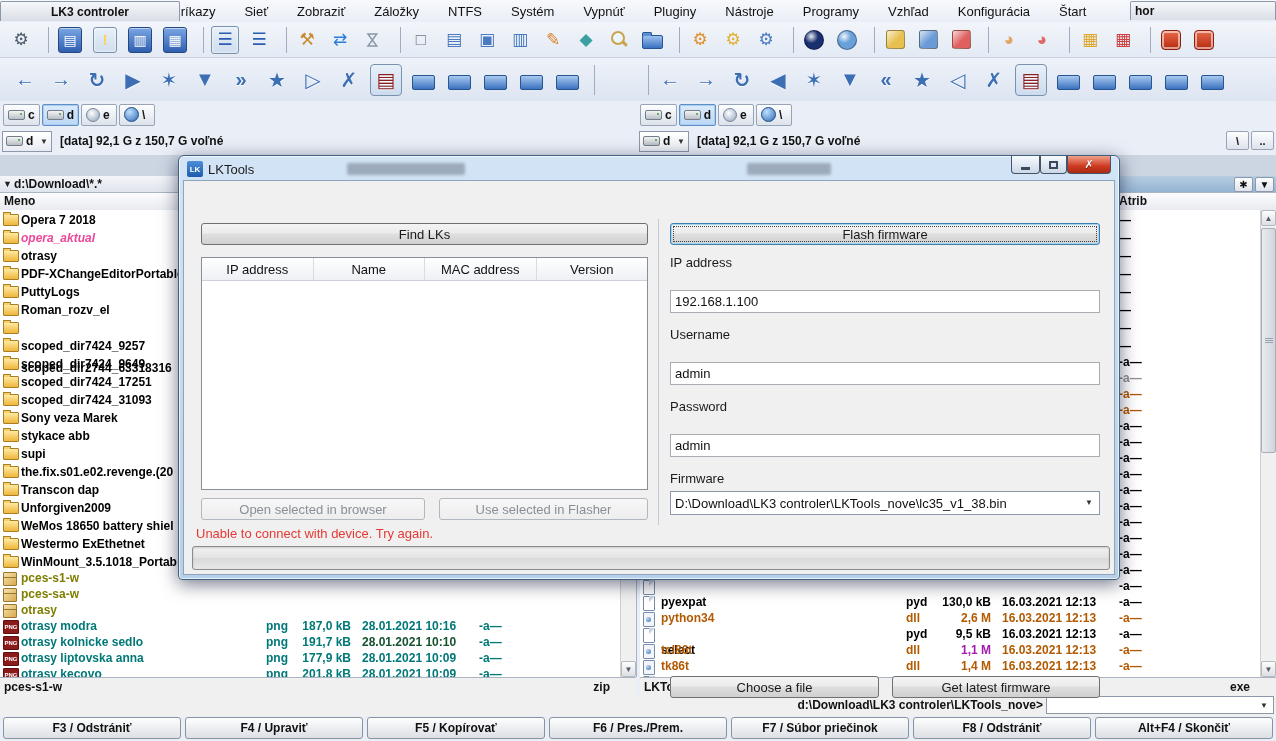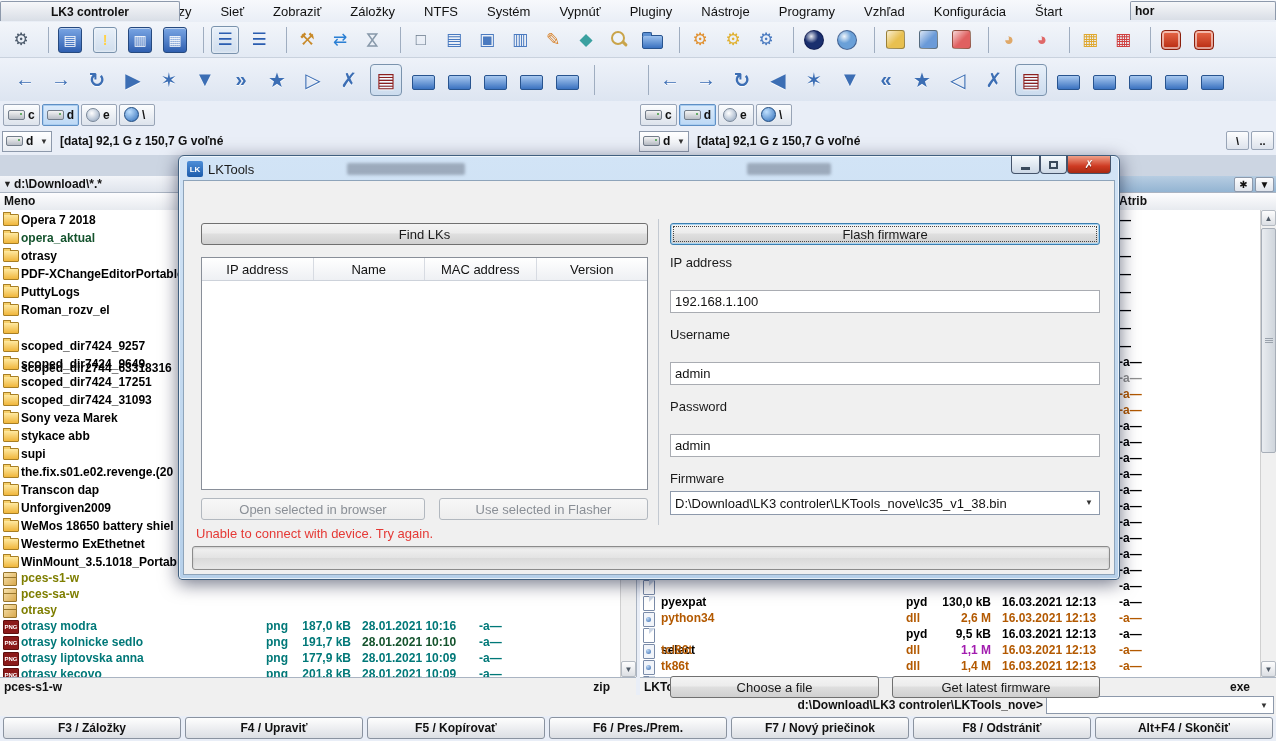--- a/index.html
+++ b/index.html
@@ -13,7 +13,7 @@
   
   #menubar{left:0;top:0;width:1276px;height:22px;display:flex;align-items:center;
     background:linear-gradient(#f7f9fc,#e9eef6);border-bottom:1px solid #c9d2de;}
-  #menu-left{display:flex;align-items:center;padding-left:0;gap:9px;}
+  #menu-left{display:flex;align-items:center;padding-left:24px;gap:9px;}
   #menu-right{margin-left:auto;display:flex;align-items:center;padding-right:10px;}
   .menu-item{padding:2px 10px;white-space:nowrap;cursor:default;}
   

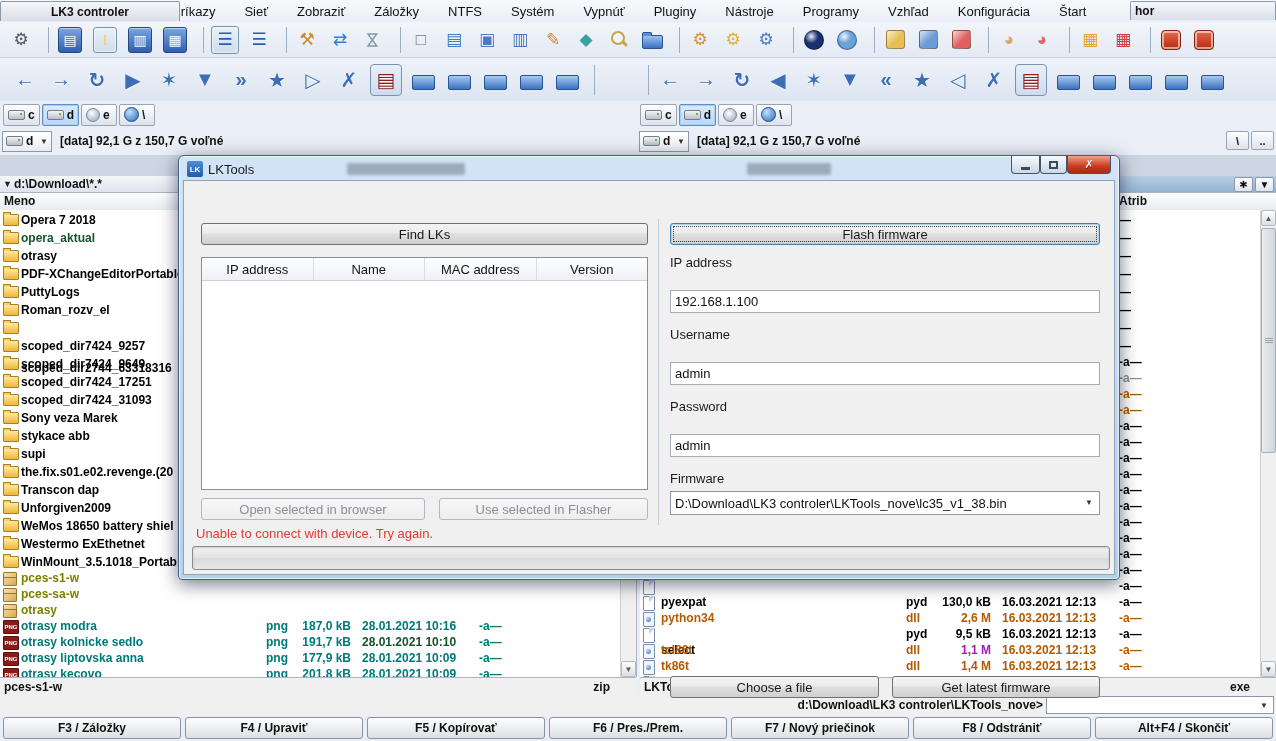--- a/index.html
+++ b/index.html
@@ -418,7 +418,7 @@
     </div>
     <div class="frow">
       <div class="fic ic-folder"></div>
-      <span class="fn" style="color: #14532d;">opera_aktual</span>
+      <span class="fn" style="color: #ec4899; font-style: italic;">opera_aktual</span>
     </div>
     <div class="frow">
       <div class="fic ic-folder"></div>

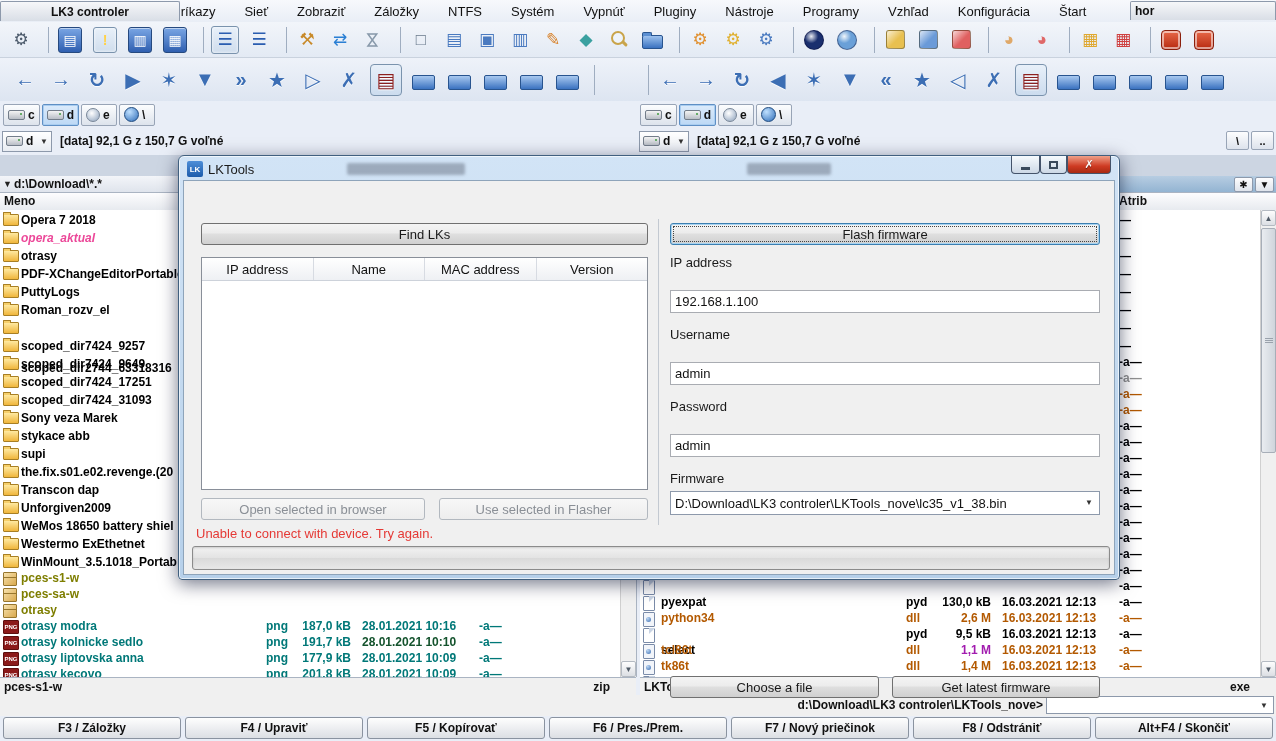--- a/index.html
+++ b/index.html
@@ -704,7 +704,7 @@
 </div>
 
 <div id="fkeys" class="abs">
-    <div class="fkey">F3 / Záložky</div>
+    <div class="fkey">F3 / Odstrániť</div>
     <div class="fkey">F4 / Upraviť</div>
     <div class="fkey">F5 / Kopírovať</div>
     <div class="fkey">F6 / Pres./Prem.</div>

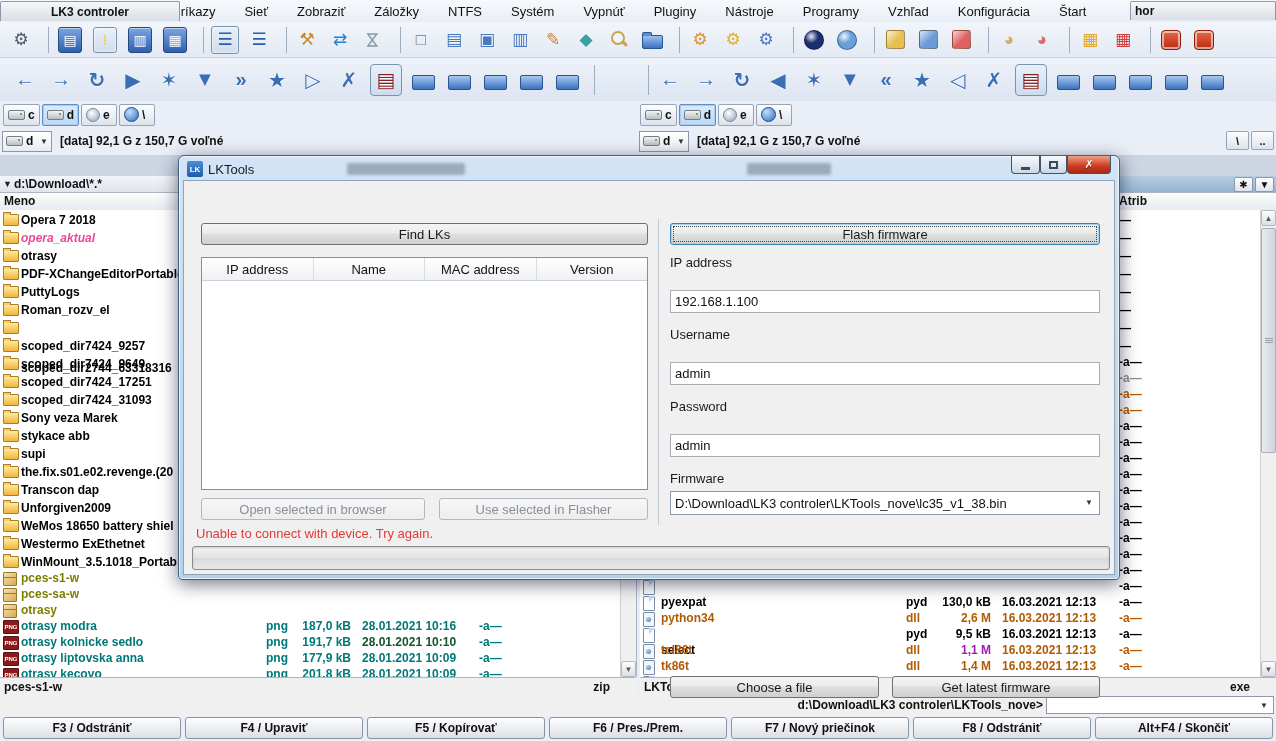--- a/index.html
+++ b/index.html
@@ -708,7 +708,7 @@
     <div class="fkey">F4 / Upraviť</div>
     <div class="fkey">F5 / Kopírovať</div>
     <div class="fkey">F6 / Pres./Prem.</div>
-    <div class="fkey">F7 / Nový priečinok</div>
+    <div class="fkey">F7 / Súbor priečinok</div>
     <div class="fkey">F8 / Odstrániť</div>
     <div class="fkey">Alt+F4 / Skončiť</div>
   </div>

